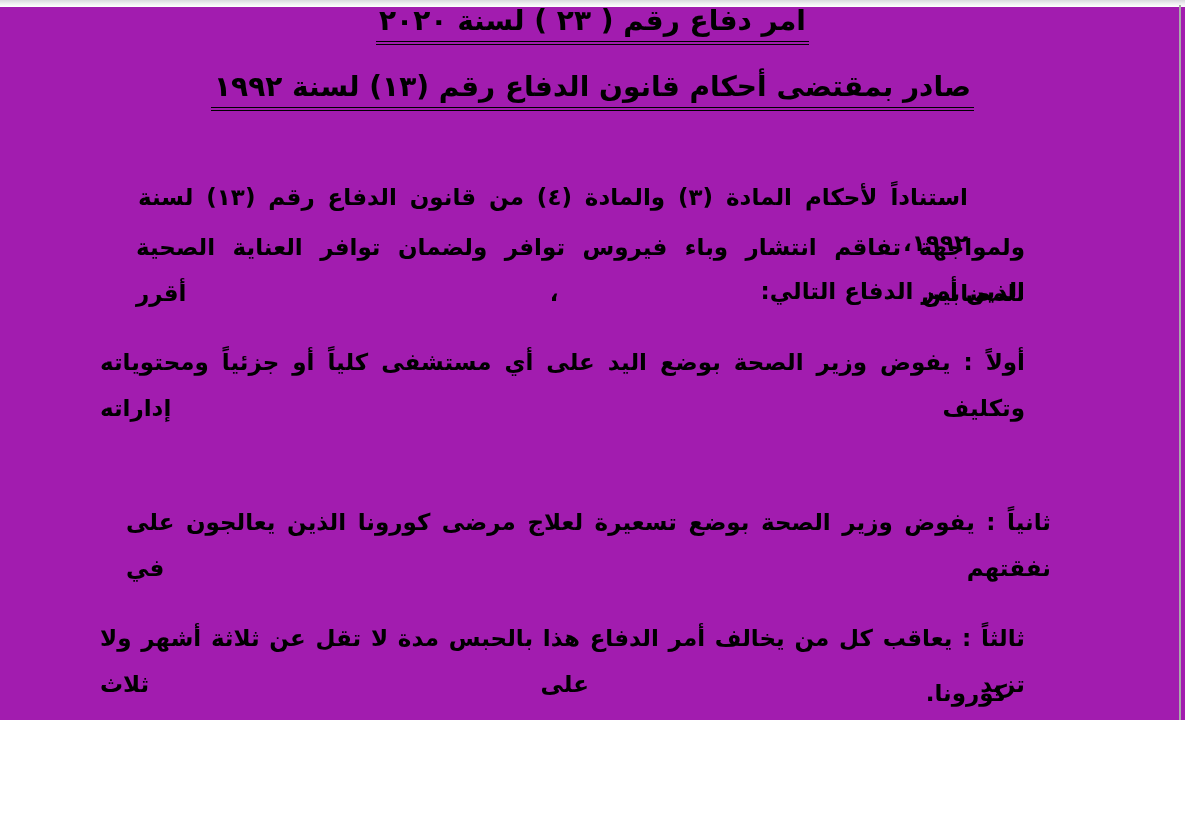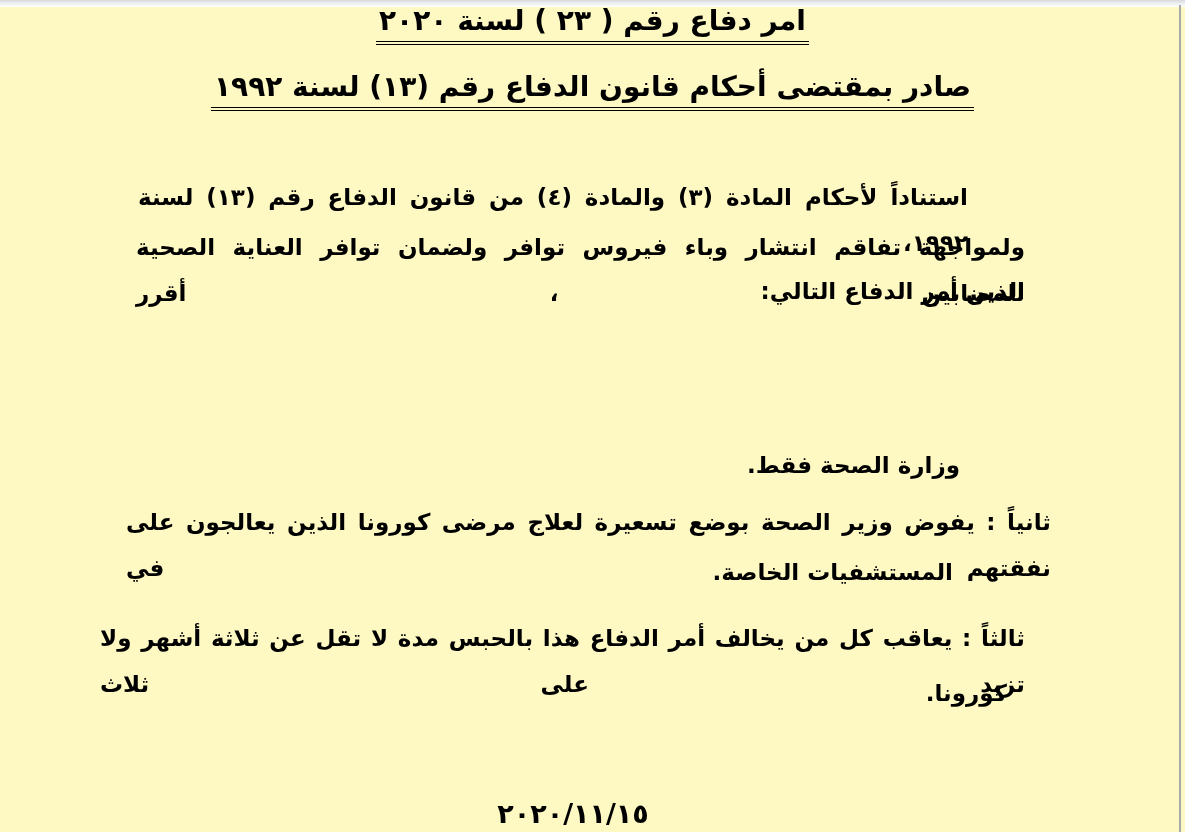--- a/index.html
+++ b/index.html
@@ -7,7 +7,7 @@
     width:1185px;height:832px;overflow:hidden;background:#ffffff;
     font-family:"DejaVu Sans",sans-serif;font-weight:bold;color:#000;
   }
-  .page{position:relative;width:1185px;height:832px;background:#fef9c3;overflow:hidden;}
+  .page{position:relative;width:1185px;height:720px;background:#a21caf;overflow:hidden;}
   .top-edge{
     position:absolute;top:0;left:0;width:100%;height:7px;
     background:linear-gradient(to bottom,#d7d9dc 0%,#eceeef 45%,#ffffff 100%);

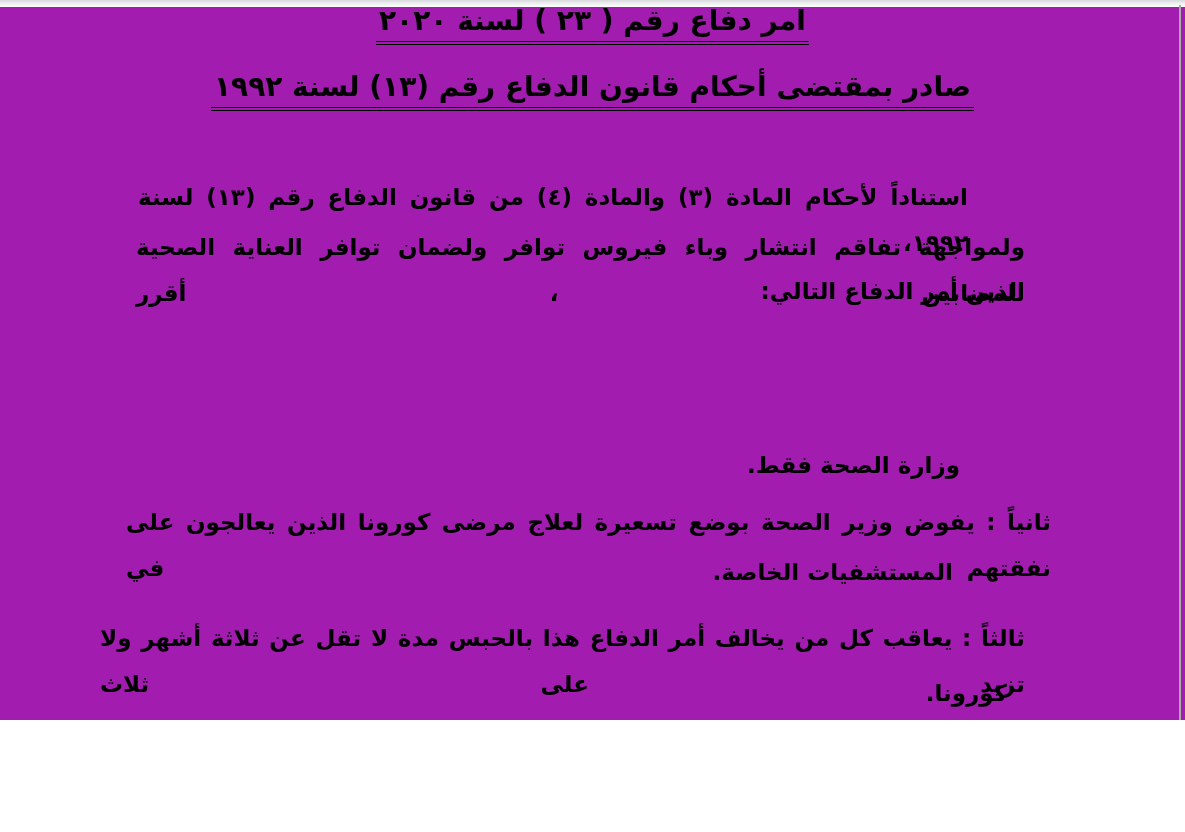--- a/index.html
+++ b/index.html
@@ -55,6 +55,7 @@
     <div class="ln" style="top:224px;padding-left:36px;">ولمواجهة تفاقم انتشار وباء فيروس توافر ولضمان توافر العناية الصحية للمصابين ، أقرر</div>
     <div class="ln align-right" style="top:268px;">الذين أمر الدفاع التالي:</div>
 
+    <div class="ln" style="top:339px;">أولاً : يفوض وزير الصحة بوضع اليد على أي مستشفى كلياً أو جزئياً ومحتوياته وتكليف إداراته</div>
     <div class="ln align-right" style="top:442px;padding-right:65px;">وزارة الصحة فقط.</div>
 
     <div class="ln" style="top:499px;margin-left:26px;">ثانياً : يفوض وزير الصحة بوضع تسعيرة لعلاج مرضى كورونا الذين يعالجون على نفقتهم في</div>

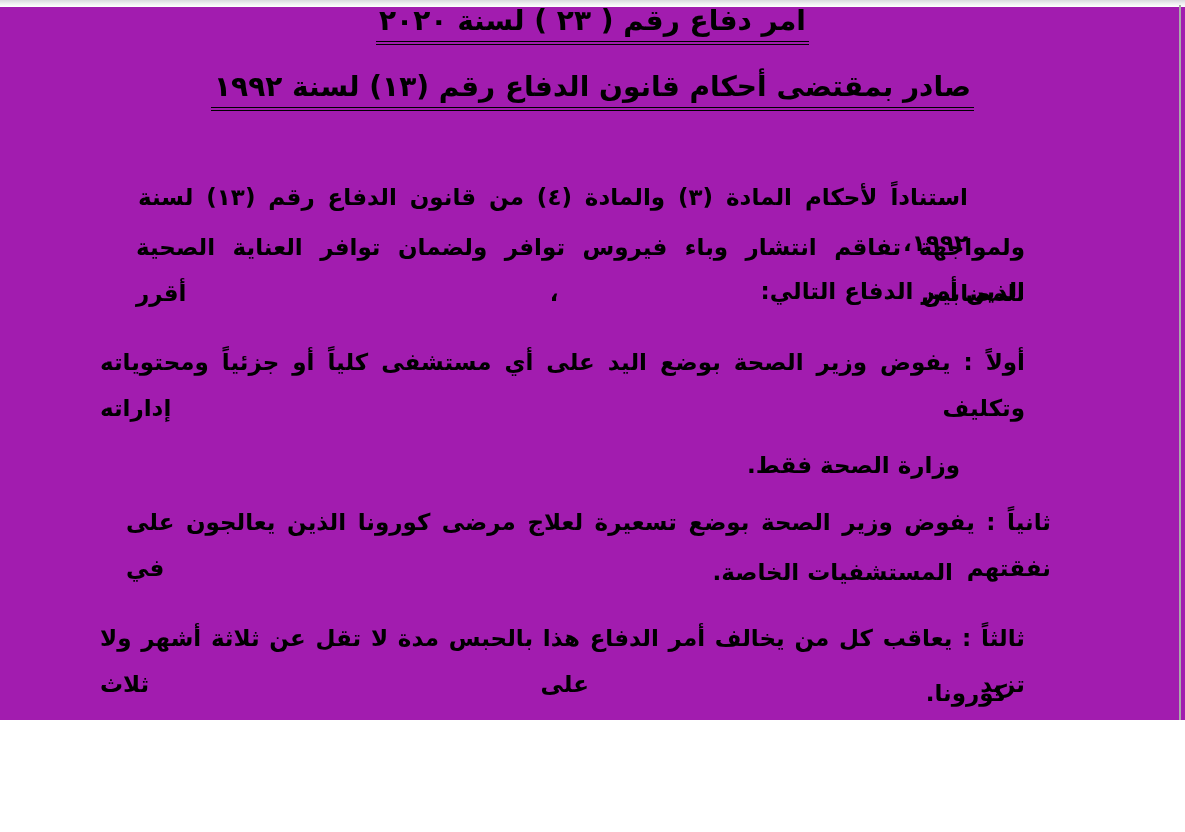--- a/index.html
+++ b/index.html
@@ -56,7 +56,6 @@
     <div class="ln align-right" style="top:268px;">الذين أمر الدفاع التالي:</div>
 
     <div class="ln" style="top:339px;">أولاً : يفوض وزير الصحة بوضع اليد على أي مستشفى كلياً أو جزئياً ومحتوياته وتكليف إداراته</div>
-    <div class="ln align-right" style="top:442px;padding-right:65px;">وزارة الصحة فقط.</div>
 
     <div class="ln" style="top:499px;margin-left:26px;">ثانياً : يفوض وزير الصحة بوضع تسعيرة لعلاج مرضى كورونا الذين يعالجون على نفقتهم في</div>
     <div class="ln align-right" style="top:549px;padding-right:72px;">المستشفيات الخاصة.</div>

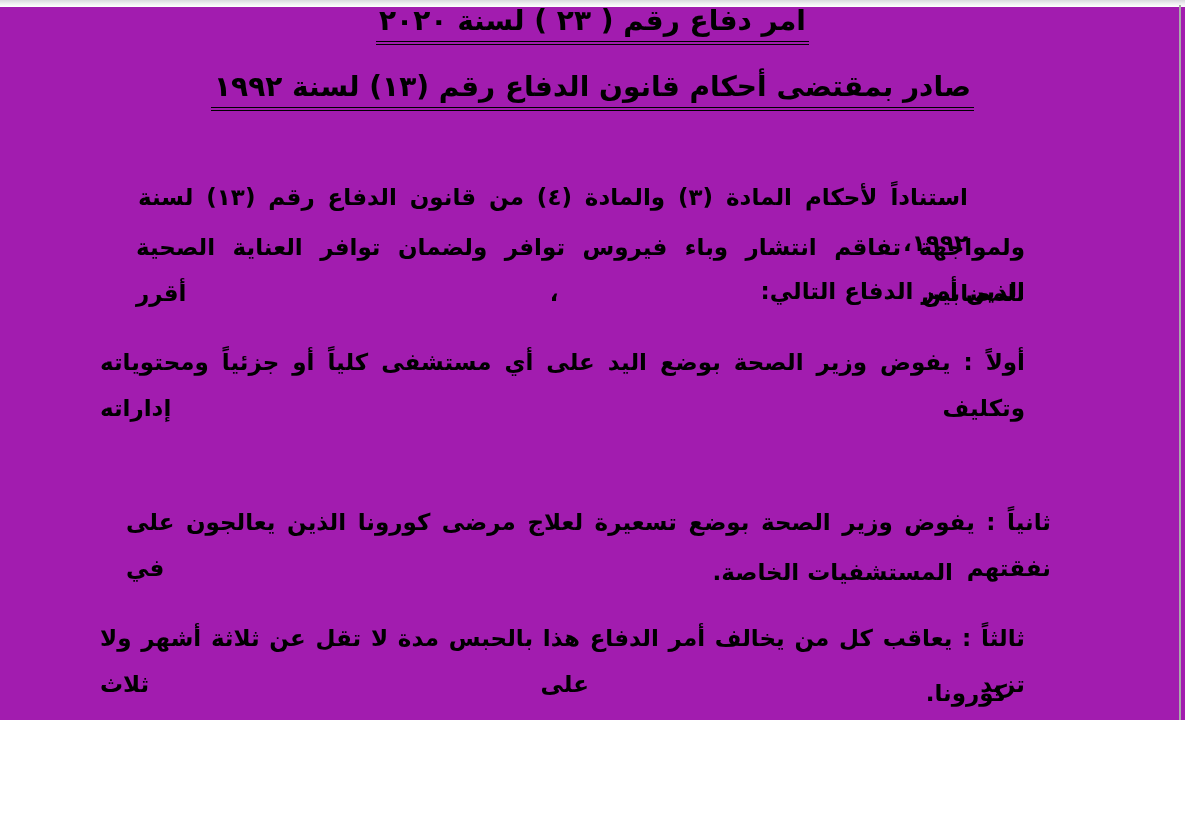--- a/index.html
+++ b/index.html
@@ -58,7 +58,6 @@
     <div class="ln" style="top:339px;">أولاً : يفوض وزير الصحة بوضع اليد على أي مستشفى كلياً أو جزئياً ومحتوياته وتكليف إداراته</div>
 
     <div class="ln" style="top:499px;margin-left:26px;">ثانياً : يفوض وزير الصحة بوضع تسعيرة لعلاج مرضى كورونا الذين يعالجون على نفقتهم في</div>
-    <div class="ln align-right" style="top:549px;padding-right:72px;">المستشفيات الخاصة.</div>
 
     <div class="ln" style="top:615px;">ثالثاً : يعاقب كل من يخالف أمر الدفاع هذا بالحبس مدة لا تقل عن ثلاثة أشهر ولا تزيد على ثلاث</div>
     <div class="ln align-right" style="top:670px;padding-right:18px;">كورونا.</div>

